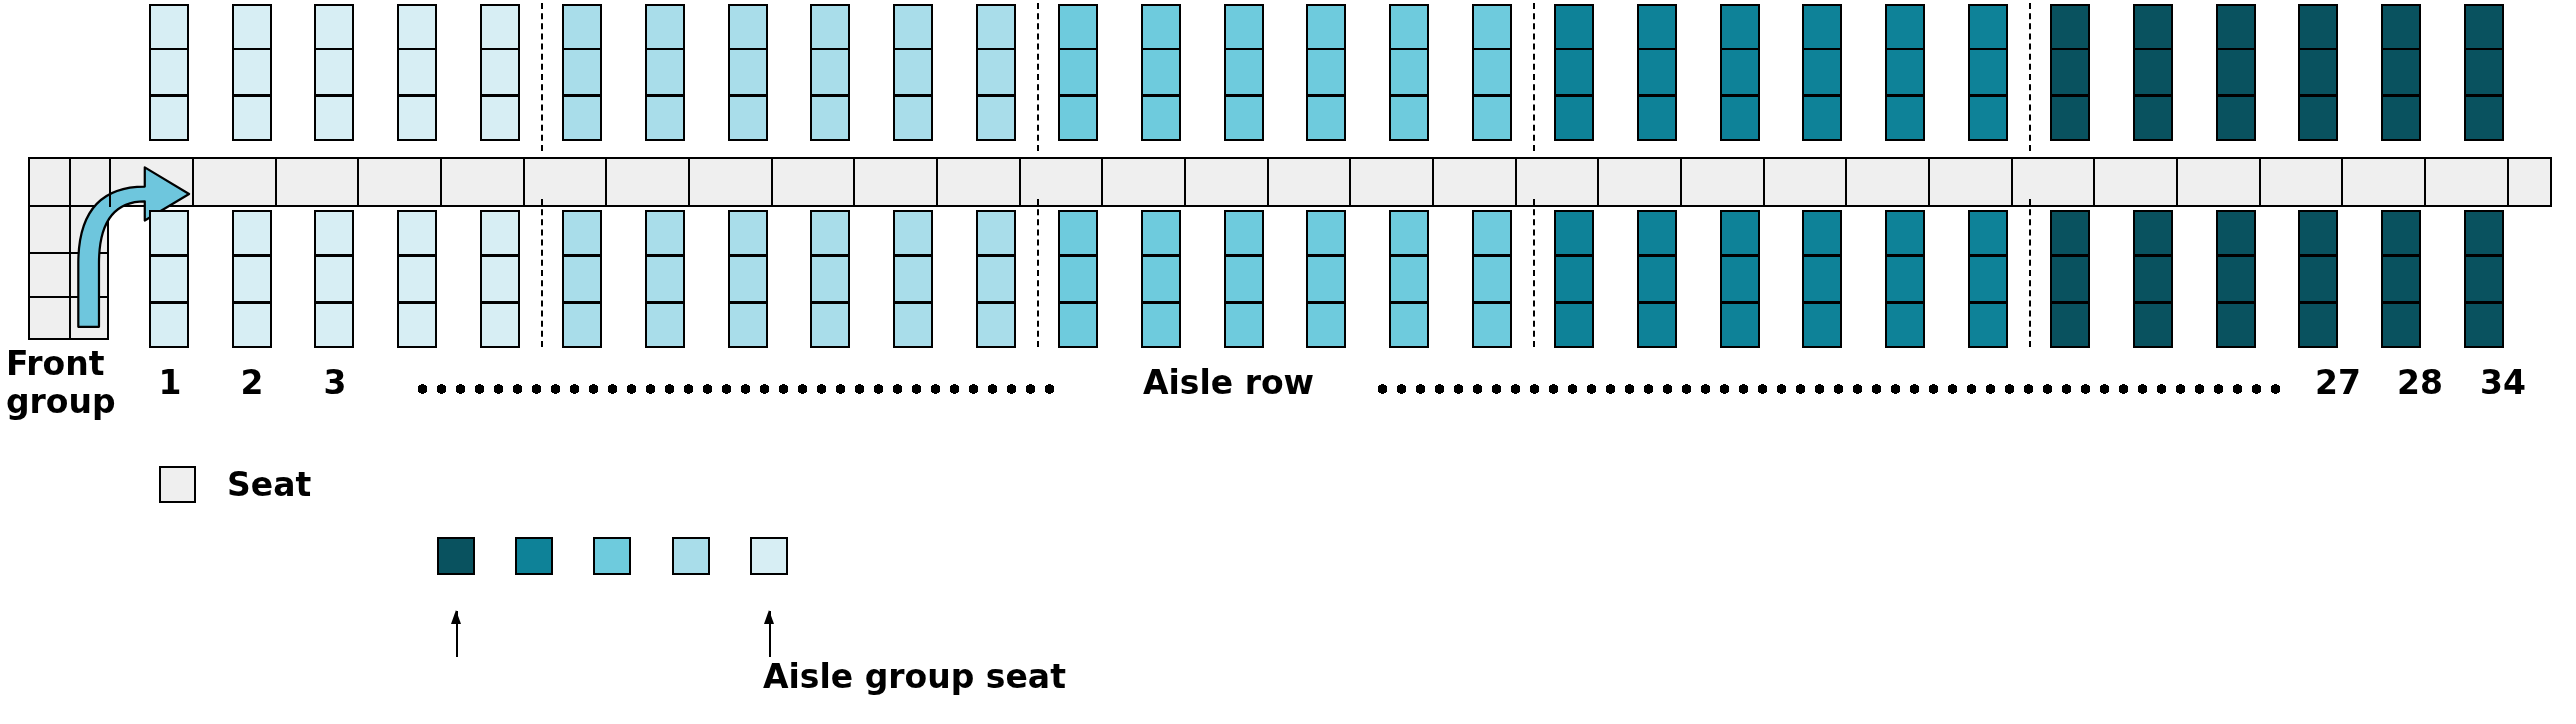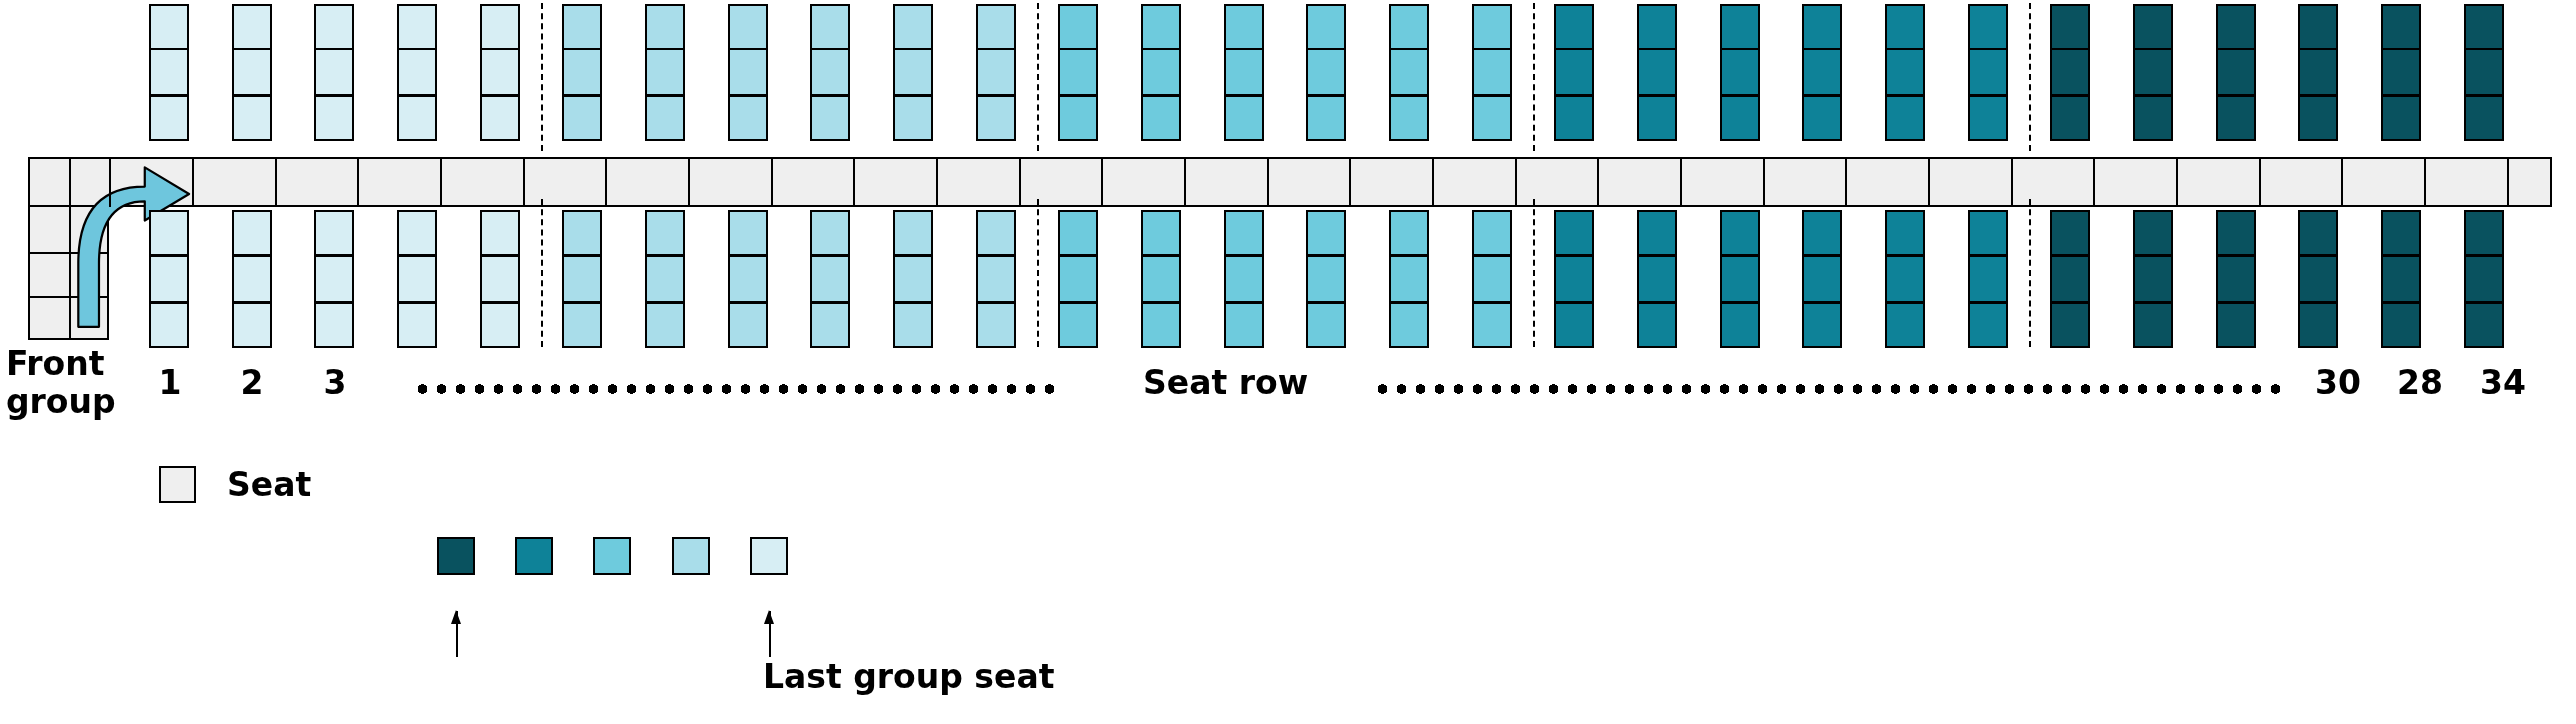--- a/index.html
+++ b/index.html
@@ -132,7 +132,7 @@
 
   <div class="lbl" id="front-door-l1">Front</div>
   <div class="lbl" id="front-door-l2">group</div>
-  <div class="lbl" id="seat-row-lbl">Seat row</div>
+  <div class="lbl" id="seat-row-lbl">Aisle row</div>
 
   <div id="legend-aisle-sw" style="background: rgb(239, 239, 239);"></div>
   <div class="lbl" id="legend-aisle-txt">Seat</div>

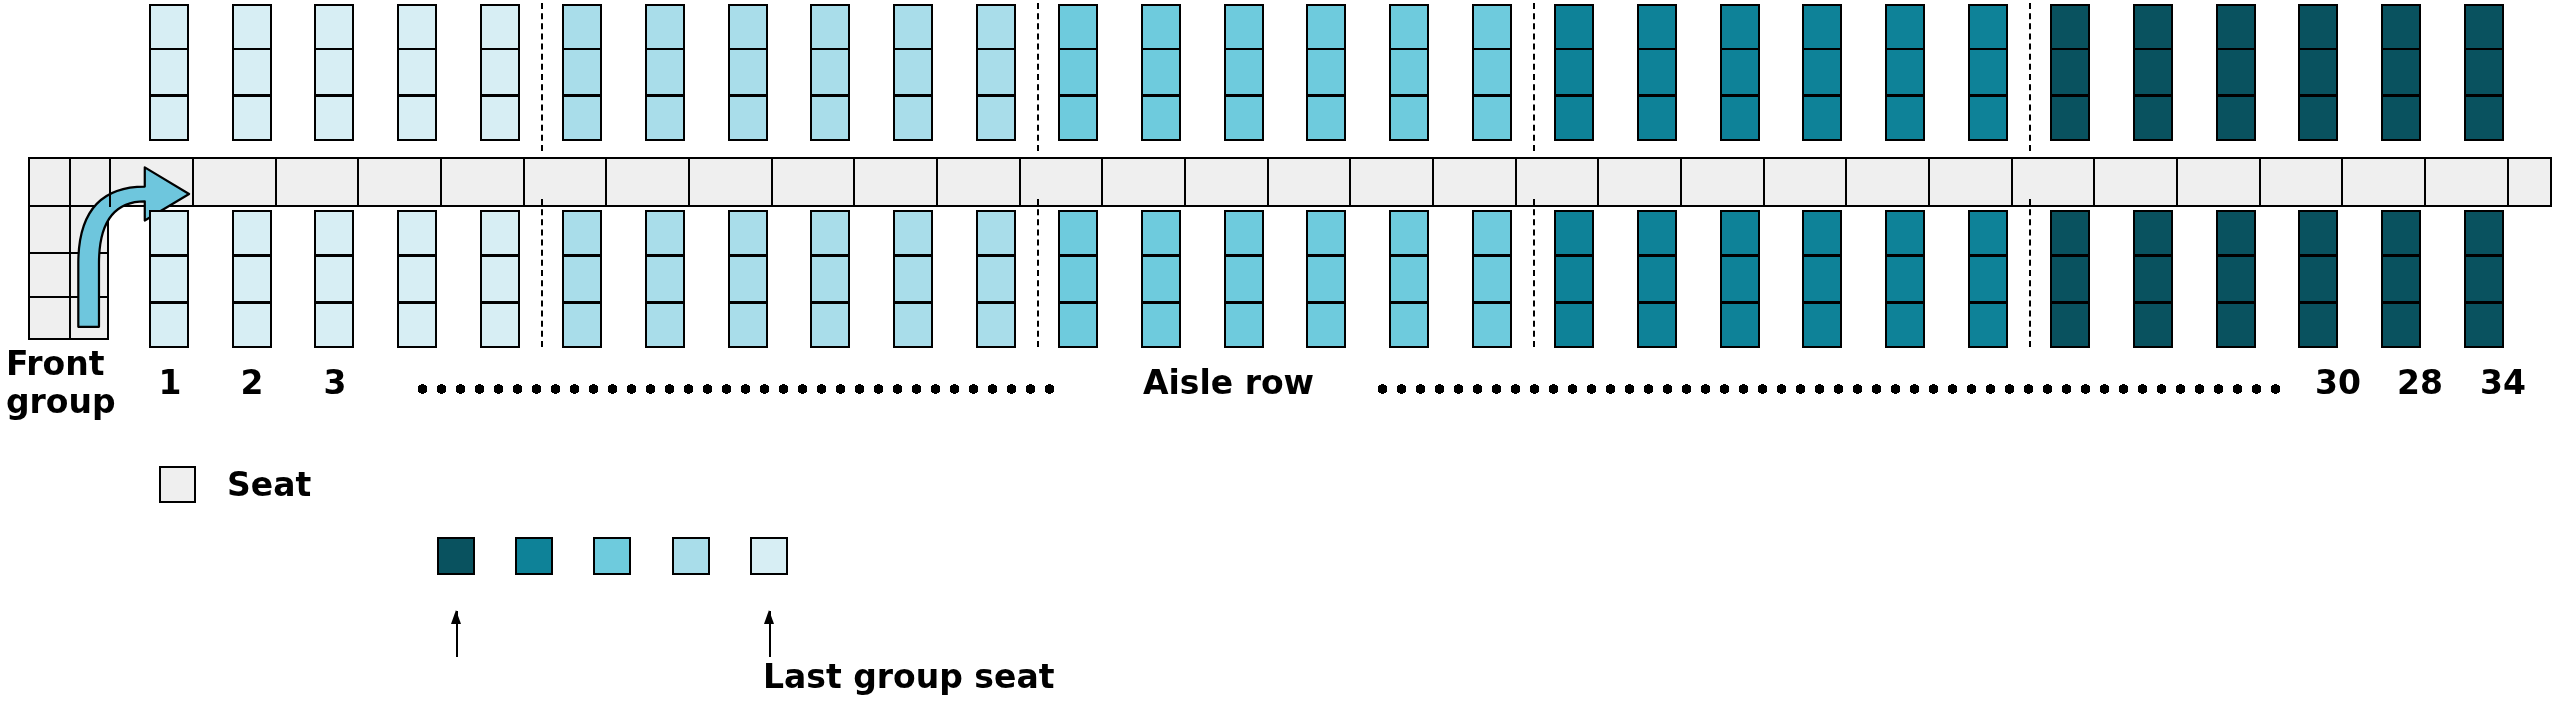--- a/index.html
+++ b/index.html
@@ -123,7 +123,7 @@
   <div class="rownum" style="left:148px">1</div>
   <div class="rownum" style="left:230px">2</div>
   <div class="rownum" style="left:313px">3</div>
-  <div class="rownum" style="left:2315px">30</div>
+  <div class="rownum" style="left:2315px">27</div>
   <div class="rownum" style="left:2397px">28</div>
   <div class="rownum" style="left:2480px">34</div>
 

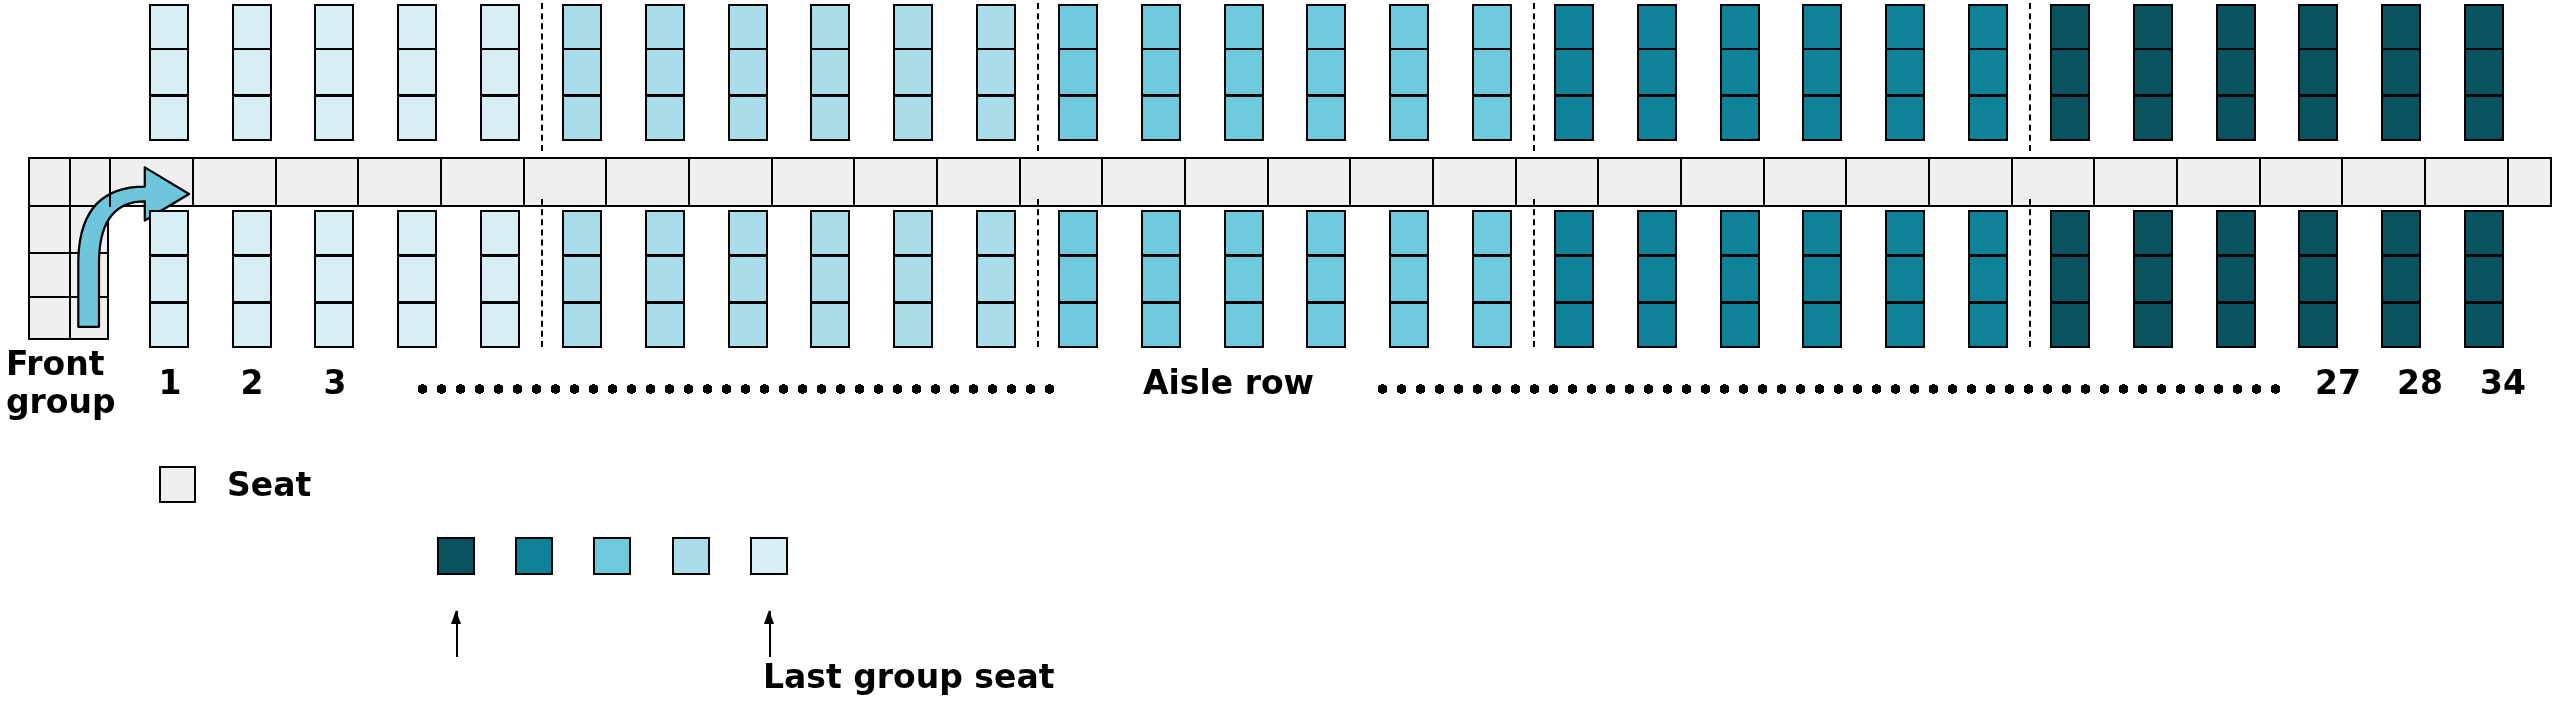--- a/index.html
+++ b/index.html
@@ -146,7 +146,7 @@
   <div class="arrow-up" style="left:456px"></div>
   <div class="arrow-up" style="left:769px"></div>
 
-  <div class="lbl" id="last-grp-lbl">Last group seat</div>
+  <div class="lbl" id="last-grp-lbl">Aisle group seat</div>
 
 <div class="seat" style="left: 149px; top: 3.7px; background: rgb(215, 238, 244);"></div>
     <div class="seat mid" style="left: 149px; top: 49px; background: rgb(215, 238, 244);"></div>

